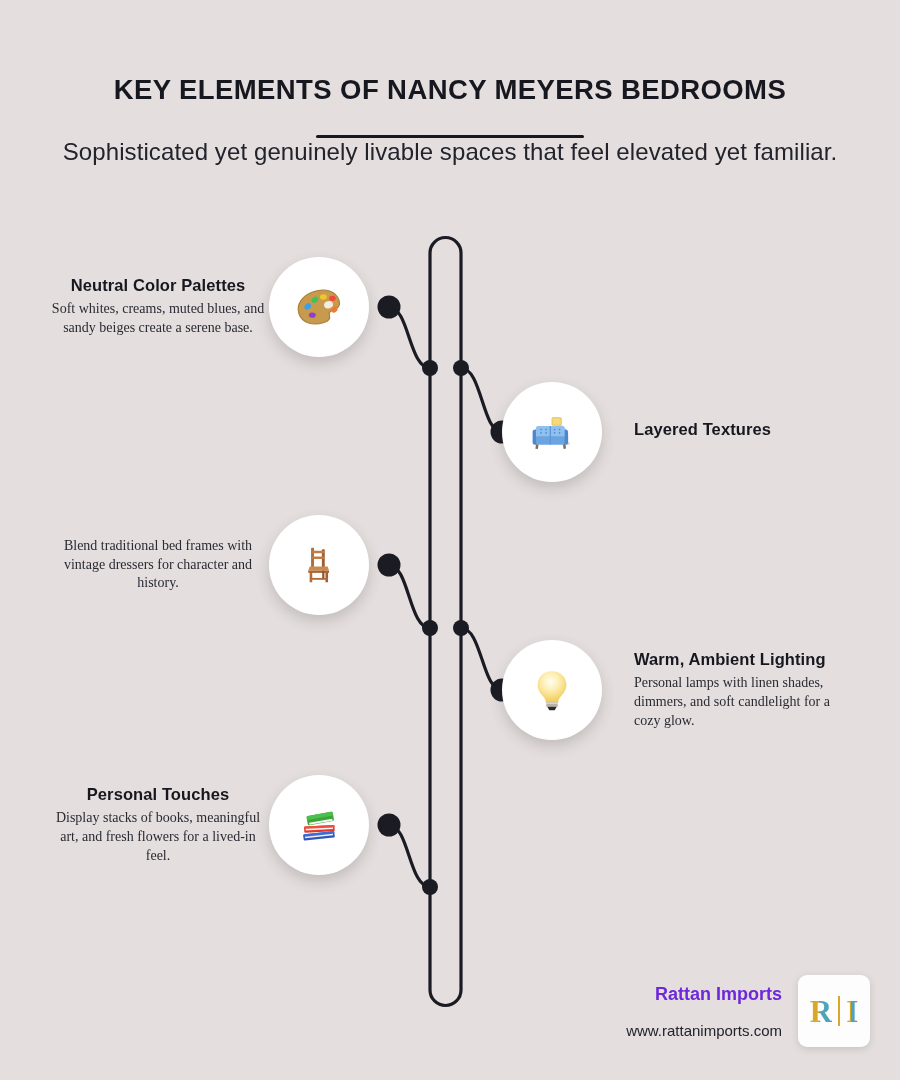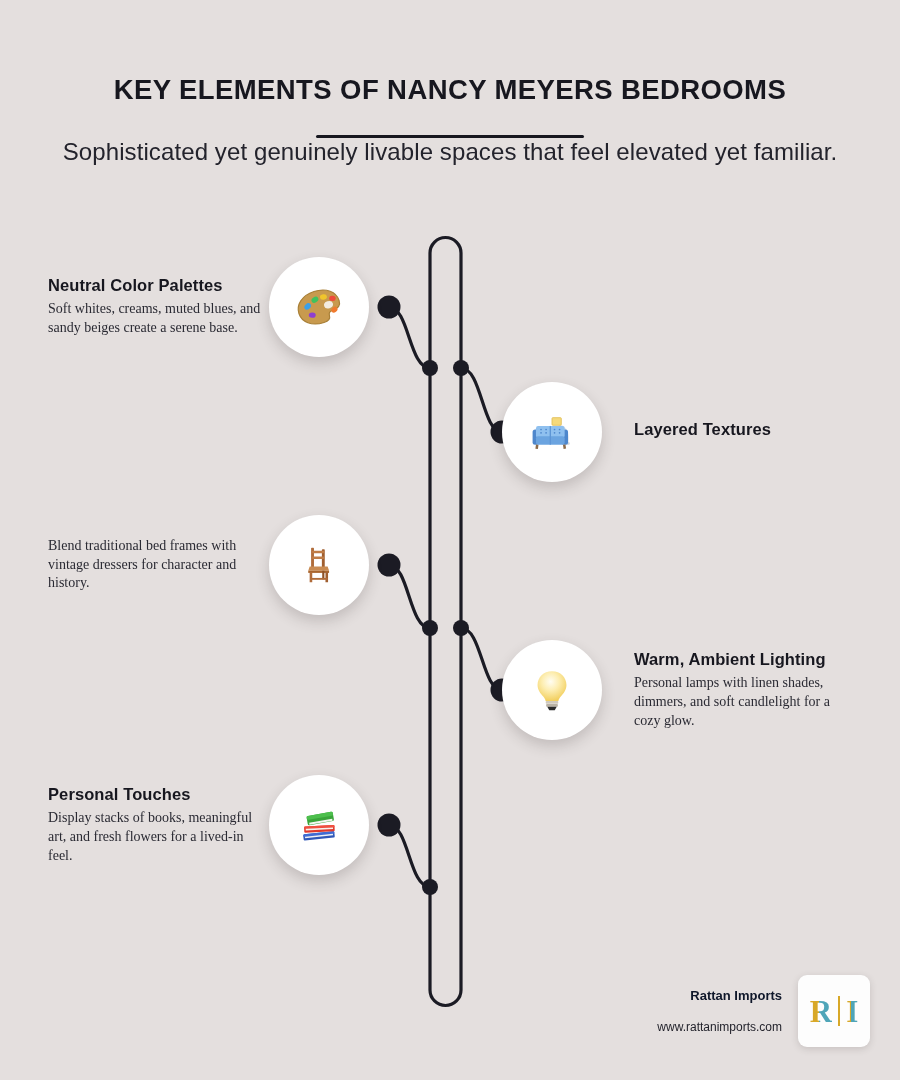--- a/index.html
+++ b/index.html
@@ -81,7 +81,7 @@
   .bubble svg { display: block; }
 
   .txt { width: 220px; }
-  .item.left  .txt { text-align: left; margin-right: 1px; }
+  .item.left  .txt { text-align: center; margin-right: 1px; }
   .item.right .txt { text-align: left;  margin-left: 32px; }
 
   .item-title {

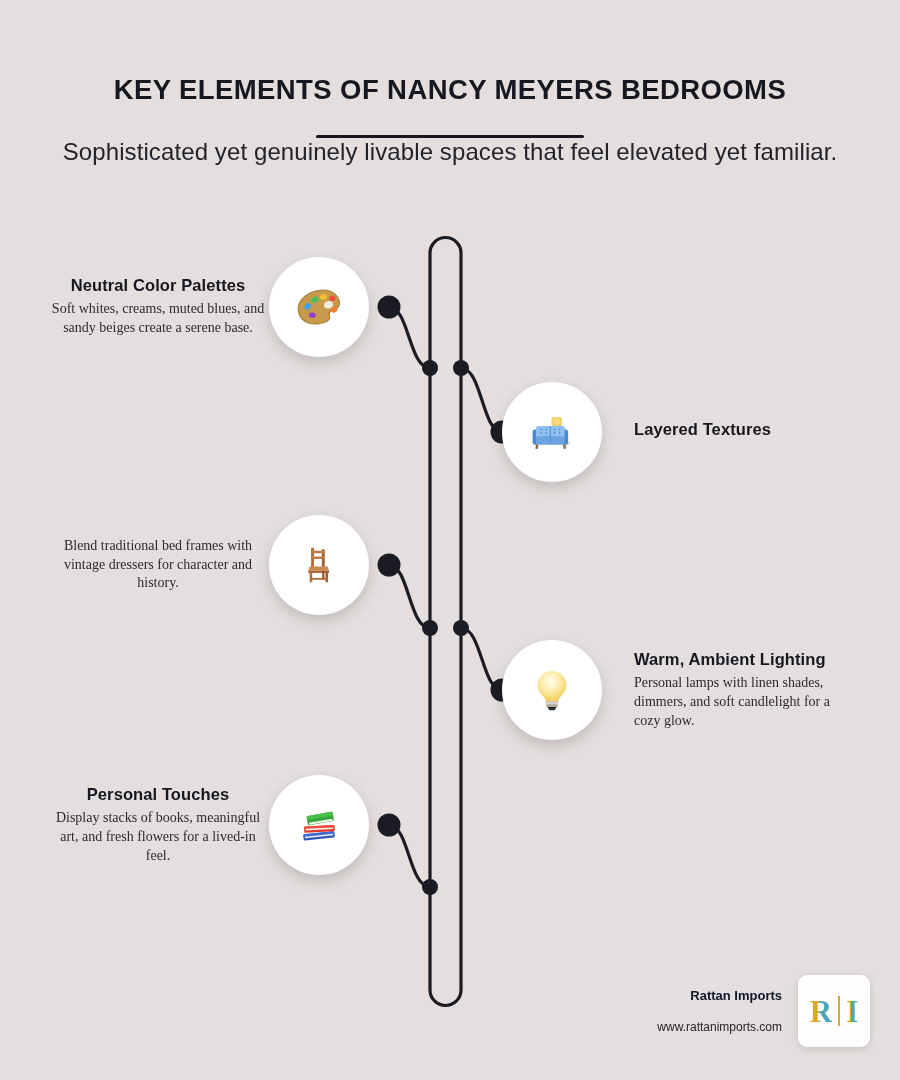--- a/index.html
+++ b/index.html
@@ -111,9 +111,9 @@
   }
   .footer-txt { text-align: right; }
   .brand-name {
-    font-size: 13px;
+    font-size: 18px;
     font-weight: bold;
-    color: #0f172a;
+    color: #6d28d9;
     margin-bottom: 17px;
   }
   .brand-url {

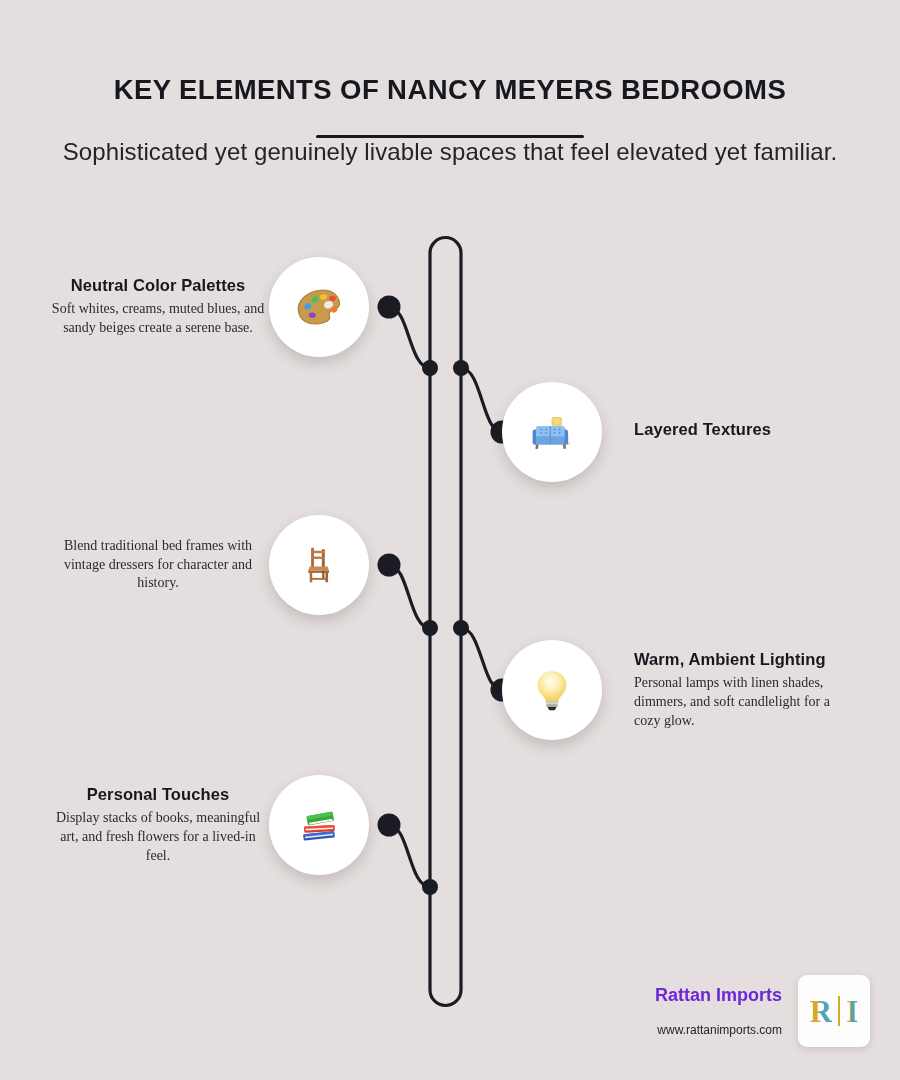--- a/index.html
+++ b/index.html
@@ -117,7 +117,7 @@
     margin-bottom: 17px;
   }
   .brand-url {
-    font-size: 12px;
+    font-size: 15px;
     color: #23232c;
   }
   .logo-box {

